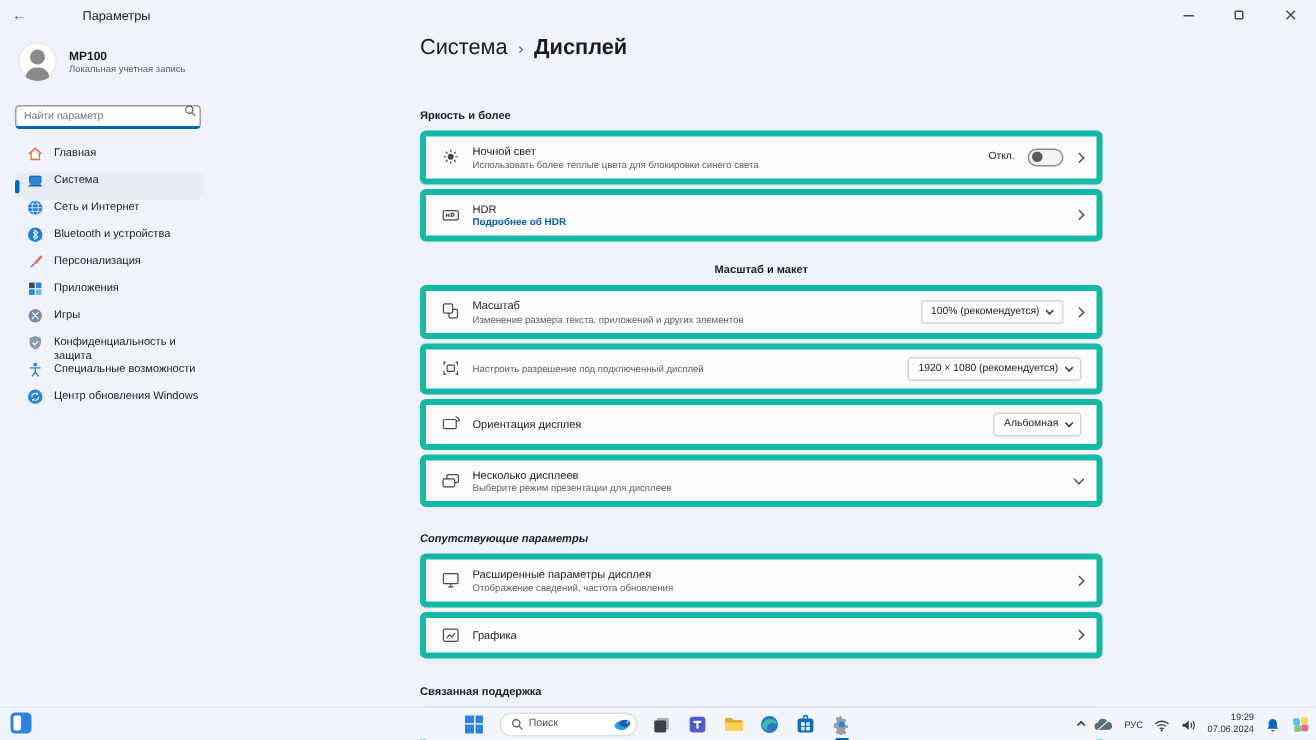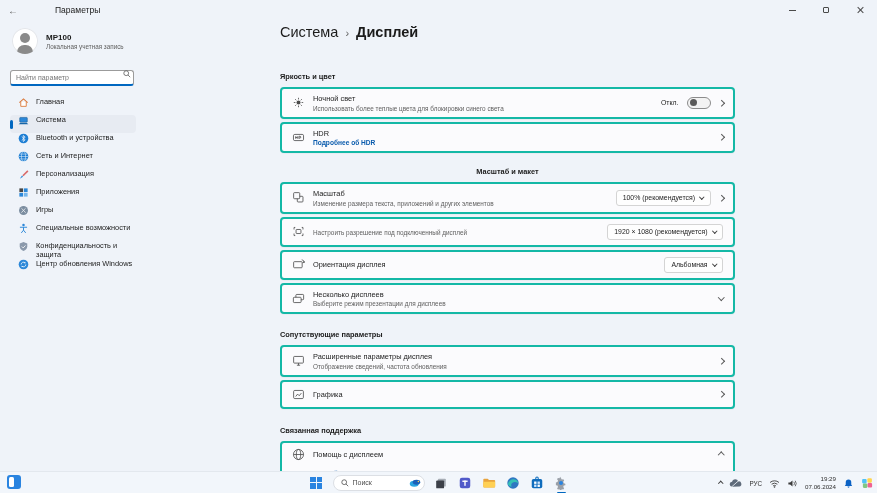--- a/index.html
+++ b/index.html
@@ -235,7 +235,7 @@
     <span class="bc-current">Дисплей</span>
   </div>
 
-  <div class="sec-label">Яркость и цвет</div>
+  <div class="sec-label">Яркость и более</div>
 
   <div class="card">
     <span class="cic">

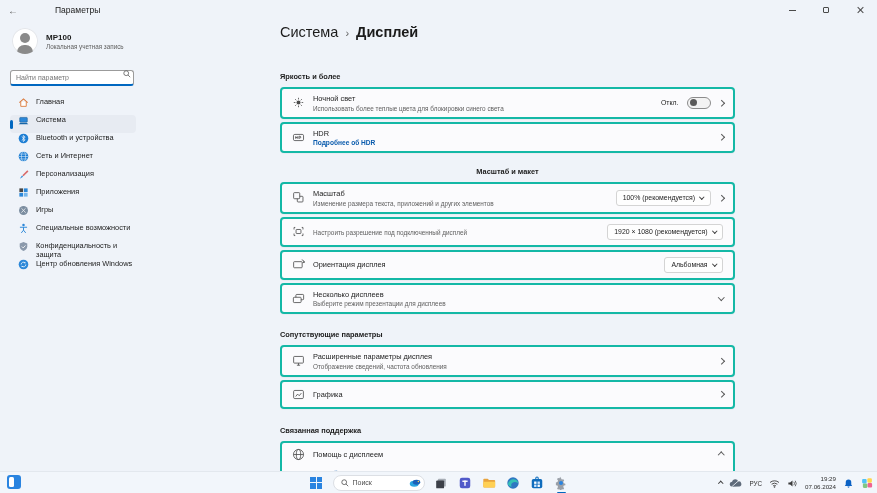--- a/index.html
+++ b/index.html
@@ -48,7 +48,7 @@
   .sec-label.s2 { margin-top:14px;text-align:center; }
   .sec-label.s3 { margin-top:16px; }
   .sec-label.s4 { margin-top:17px; }
-  .card { background:#fbfbfd; border:2px solid #14b8a6; border-radius:4px; margin-bottom:3px;
+  .card { background:#fbfbfd; border:4px solid #14b8a6; border-radius:4px; margin-bottom:3px;
     min-height:29px; display:flex; align-items:center; padding:5px 10px 5px 8px; box-shadow:0 0.5px 1px rgba(0,0,0,.03); }
   .card.col { display:block; padding-bottom:0; height:70px; }
   .crow { display:flex; align-items:center; width:100%; }

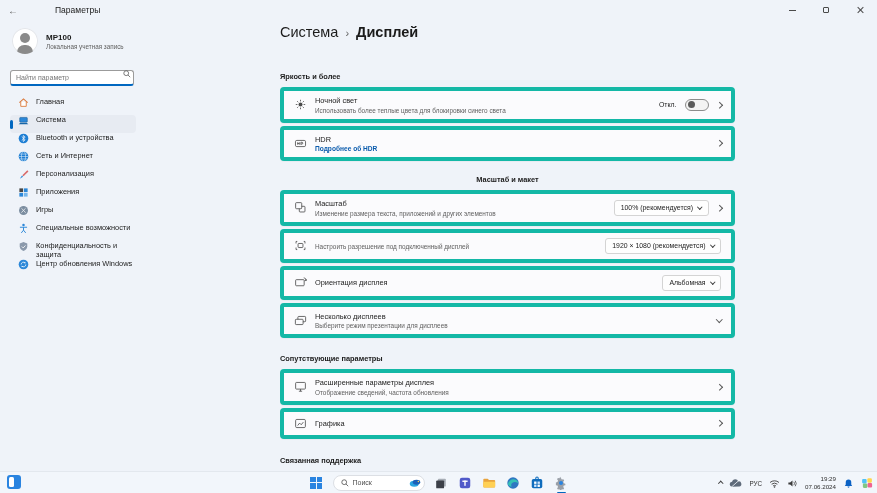--- a/index.html
+++ b/index.html
@@ -153,20 +153,20 @@
       <span class="nav-ic">
           <svg viewBox="0 0 16 16">
             <circle cx="8" cy="8" r="7" fill="#1f7fd4"></circle>
-            <path d="M5.8 5.2l4.6 5-2.7 2.2v-8.8l2.7 2.2-4.6 5" stroke="#fff" stroke-width="1" fill="none"></path>
-          </svg>
-        </span>
-      <span>Bluetooth и устройства</span>
-    </div>
-    <div class="nav-item">
-      <span class="nav-ic">
-          <svg viewBox="0 0 16 16">
-            <circle cx="8" cy="8" r="7" fill="#1f7fd4"></circle>
             <ellipse cx="8" cy="8" rx="3" ry="7" fill="none" stroke="#fff" stroke-width="0.7"></ellipse>
             <path d="M1.3 8h13.4M2.3 4.5h11.4M2.3 11.5h11.4" stroke="#fff" stroke-width="0.7"></path>
           </svg>
         </span>
       <span>Сеть и Интернет</span>
+    </div>
+    <div class="nav-item">
+      <span class="nav-ic">
+          <svg viewBox="0 0 16 16">
+            <circle cx="8" cy="8" r="7" fill="#1f7fd4"></circle>
+            <path d="M5.8 5.2l4.6 5-2.7 2.2v-8.8l2.7 2.2-4.6 5" stroke="#fff" stroke-width="1" fill="none"></path>
+          </svg>
+        </span>
+      <span>Bluetooth и устройства</span>
     </div>
     <div class="nav-item">
       <span class="nav-ic">

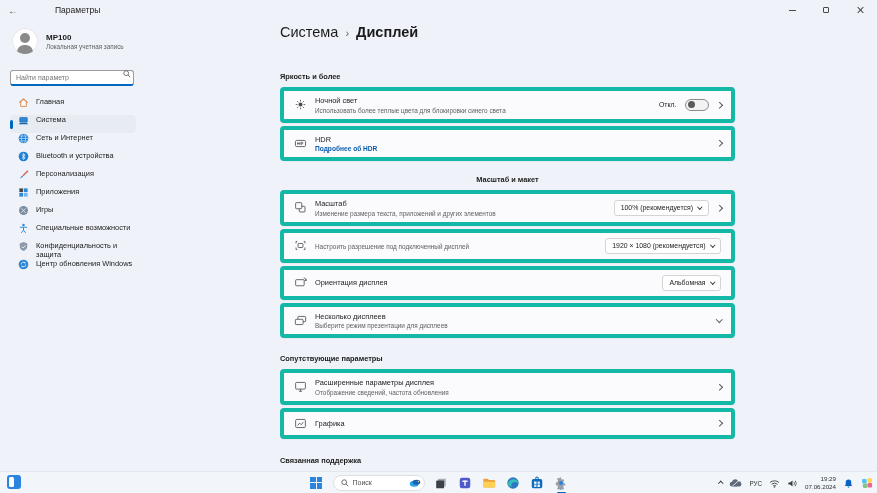--- a/index.html
+++ b/index.html
@@ -200,20 +200,20 @@
     <div class="nav-item">
       <span class="nav-ic">
           <svg viewBox="0 0 16 16">
+            <path d="M8 1.5l5.5 2v4.3c0 3.6-2.5 5.9-5.5 6.8-3-.9-5.5-3.2-5.5-6.8V3.5z" fill="#8b99ab"></path>
+            <path d="M5.5 8l2 2 3.4-3.5" stroke="#fff" stroke-width="1.2" fill="none"></path>
+          </svg>
+        </span>
+      <span>Конфиденциальность и защита</span>
+    </div>
+    <div class="nav-item">
+      <span class="nav-ic">
+          <svg viewBox="0 0 16 16">
             <circle cx="8" cy="3" r="1.8" fill="#2b87d8"></circle>
             <path d="M2.8 6.2h10.4M8 6.2v4.2M8 10.4l-3.2 4M8 10.4l3.2 4" stroke="#2b87d8" stroke-width="1.4" fill="none"></path>
           </svg>
         </span>
       <span>Специальные возможности</span>
-    </div>
-    <div class="nav-item">
-      <span class="nav-ic">
-          <svg viewBox="0 0 16 16">
-            <path d="M8 1.5l5.5 2v4.3c0 3.6-2.5 5.9-5.5 6.8-3-.9-5.5-3.2-5.5-6.8V3.5z" fill="#8b99ab"></path>
-            <path d="M5.5 8l2 2 3.4-3.5" stroke="#fff" stroke-width="1.2" fill="none"></path>
-          </svg>
-        </span>
-      <span>Конфиденциальность и защита</span>
     </div>
     <div class="nav-item">
       <span class="nav-ic">

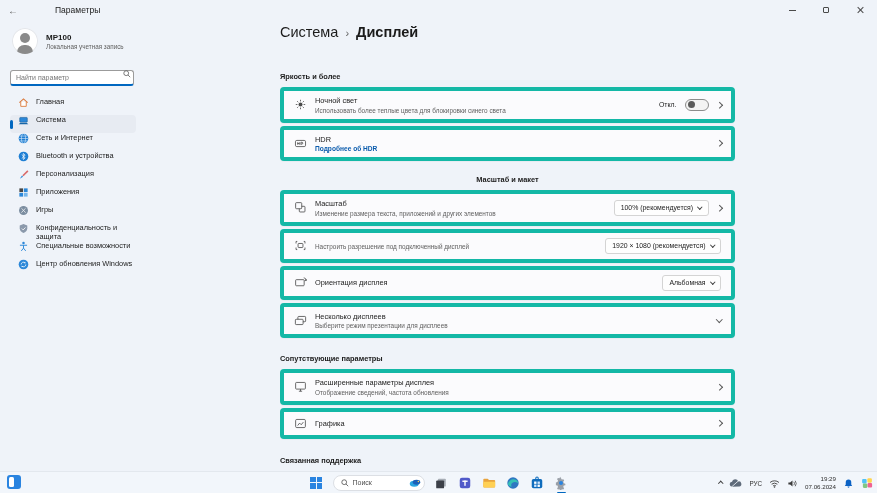--- a/index.html
+++ b/index.html
@@ -46,7 +46,7 @@
   .bc-current { font-weight:700; }
   .sec-label { font-size:7.4px; font-weight:700; margin:30px 0 6px; }
   .sec-label.s2 { margin-top:14px;text-align:center; }
-  .sec-label.s3 { margin-top:16px; }
+  .sec-label.s3 { margin-top:16px;font-style:italic; }
   .sec-label.s4 { margin-top:17px; }
   .card { background:#fbfbfd; border:4px solid #14b8a6; border-radius:4px; margin-bottom:3px;
     min-height:29px; display:flex; align-items:center; padding:5px 10px 5px 8px; box-shadow:0 0.5px 1px rgba(0,0,0,.03); }

